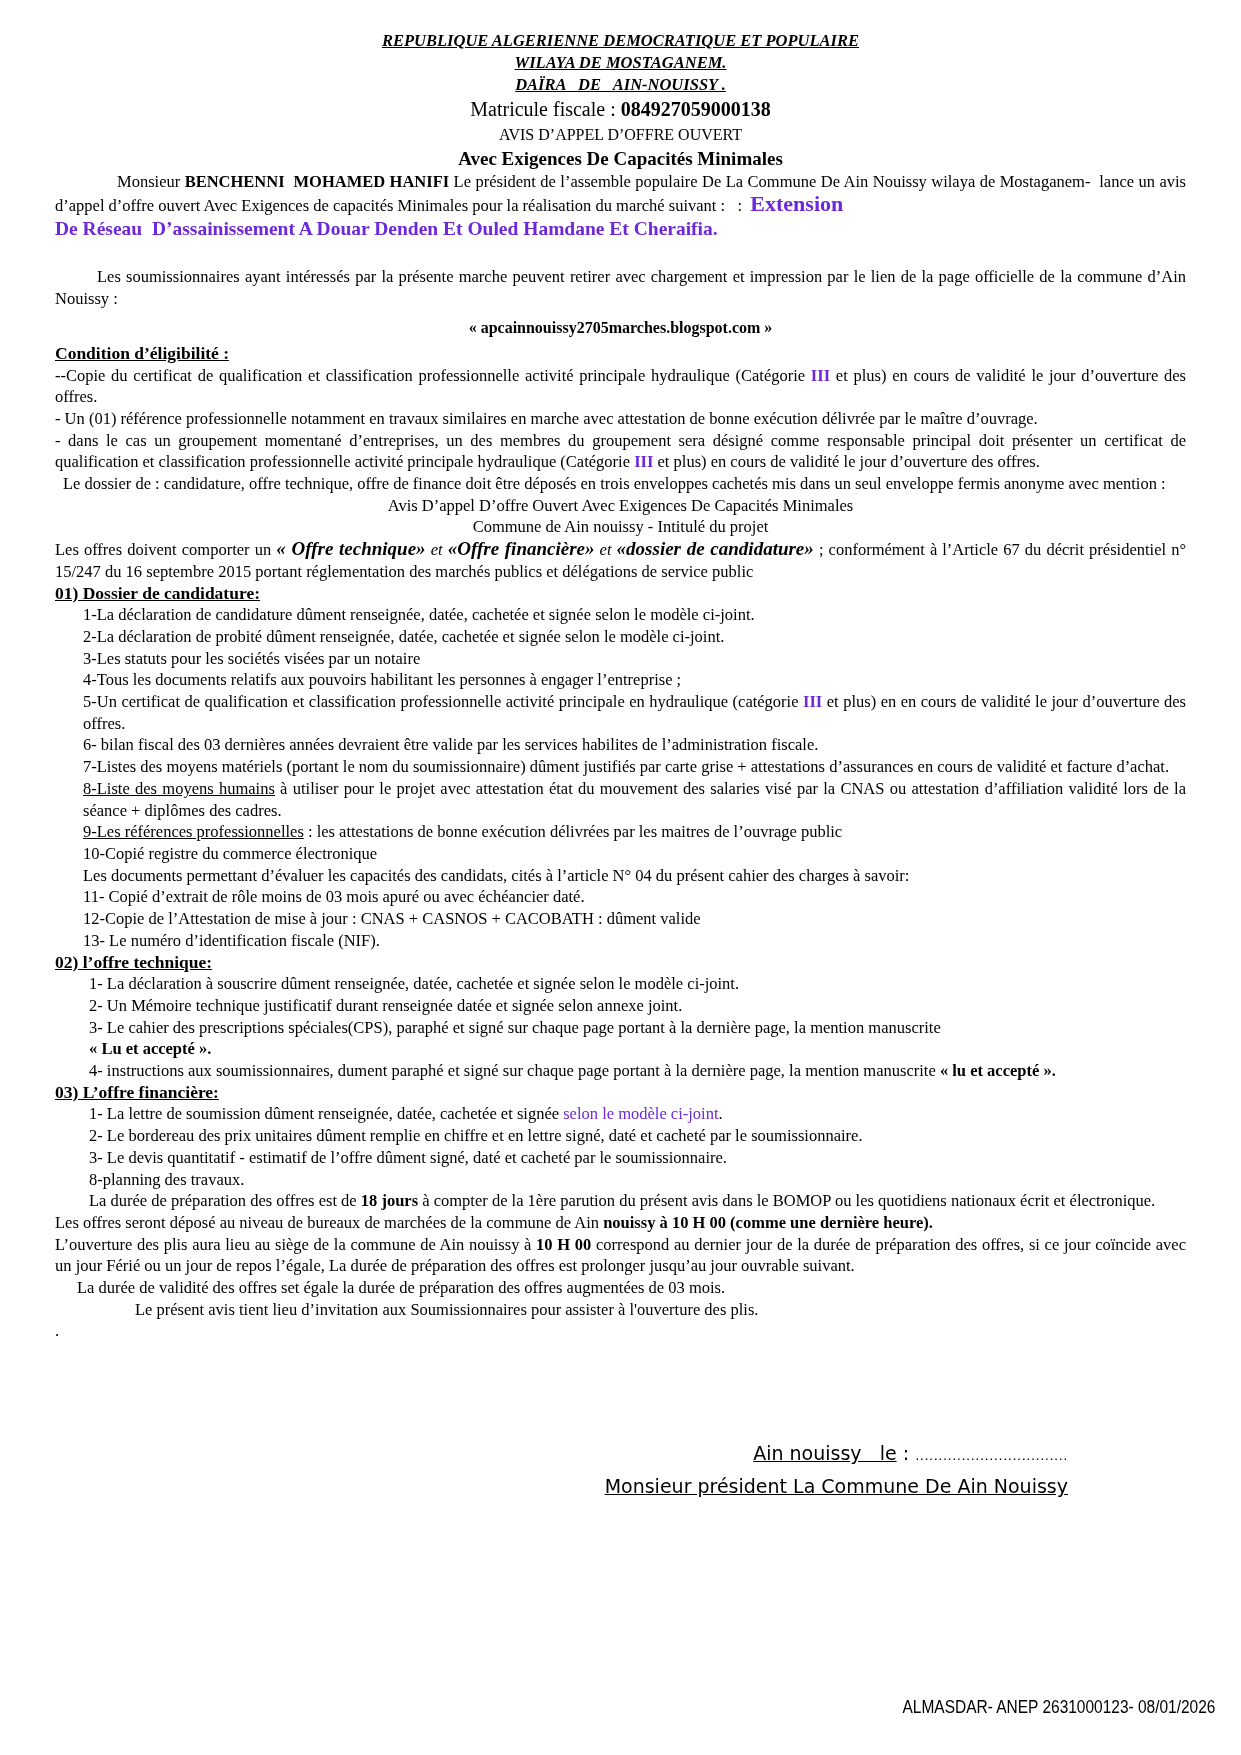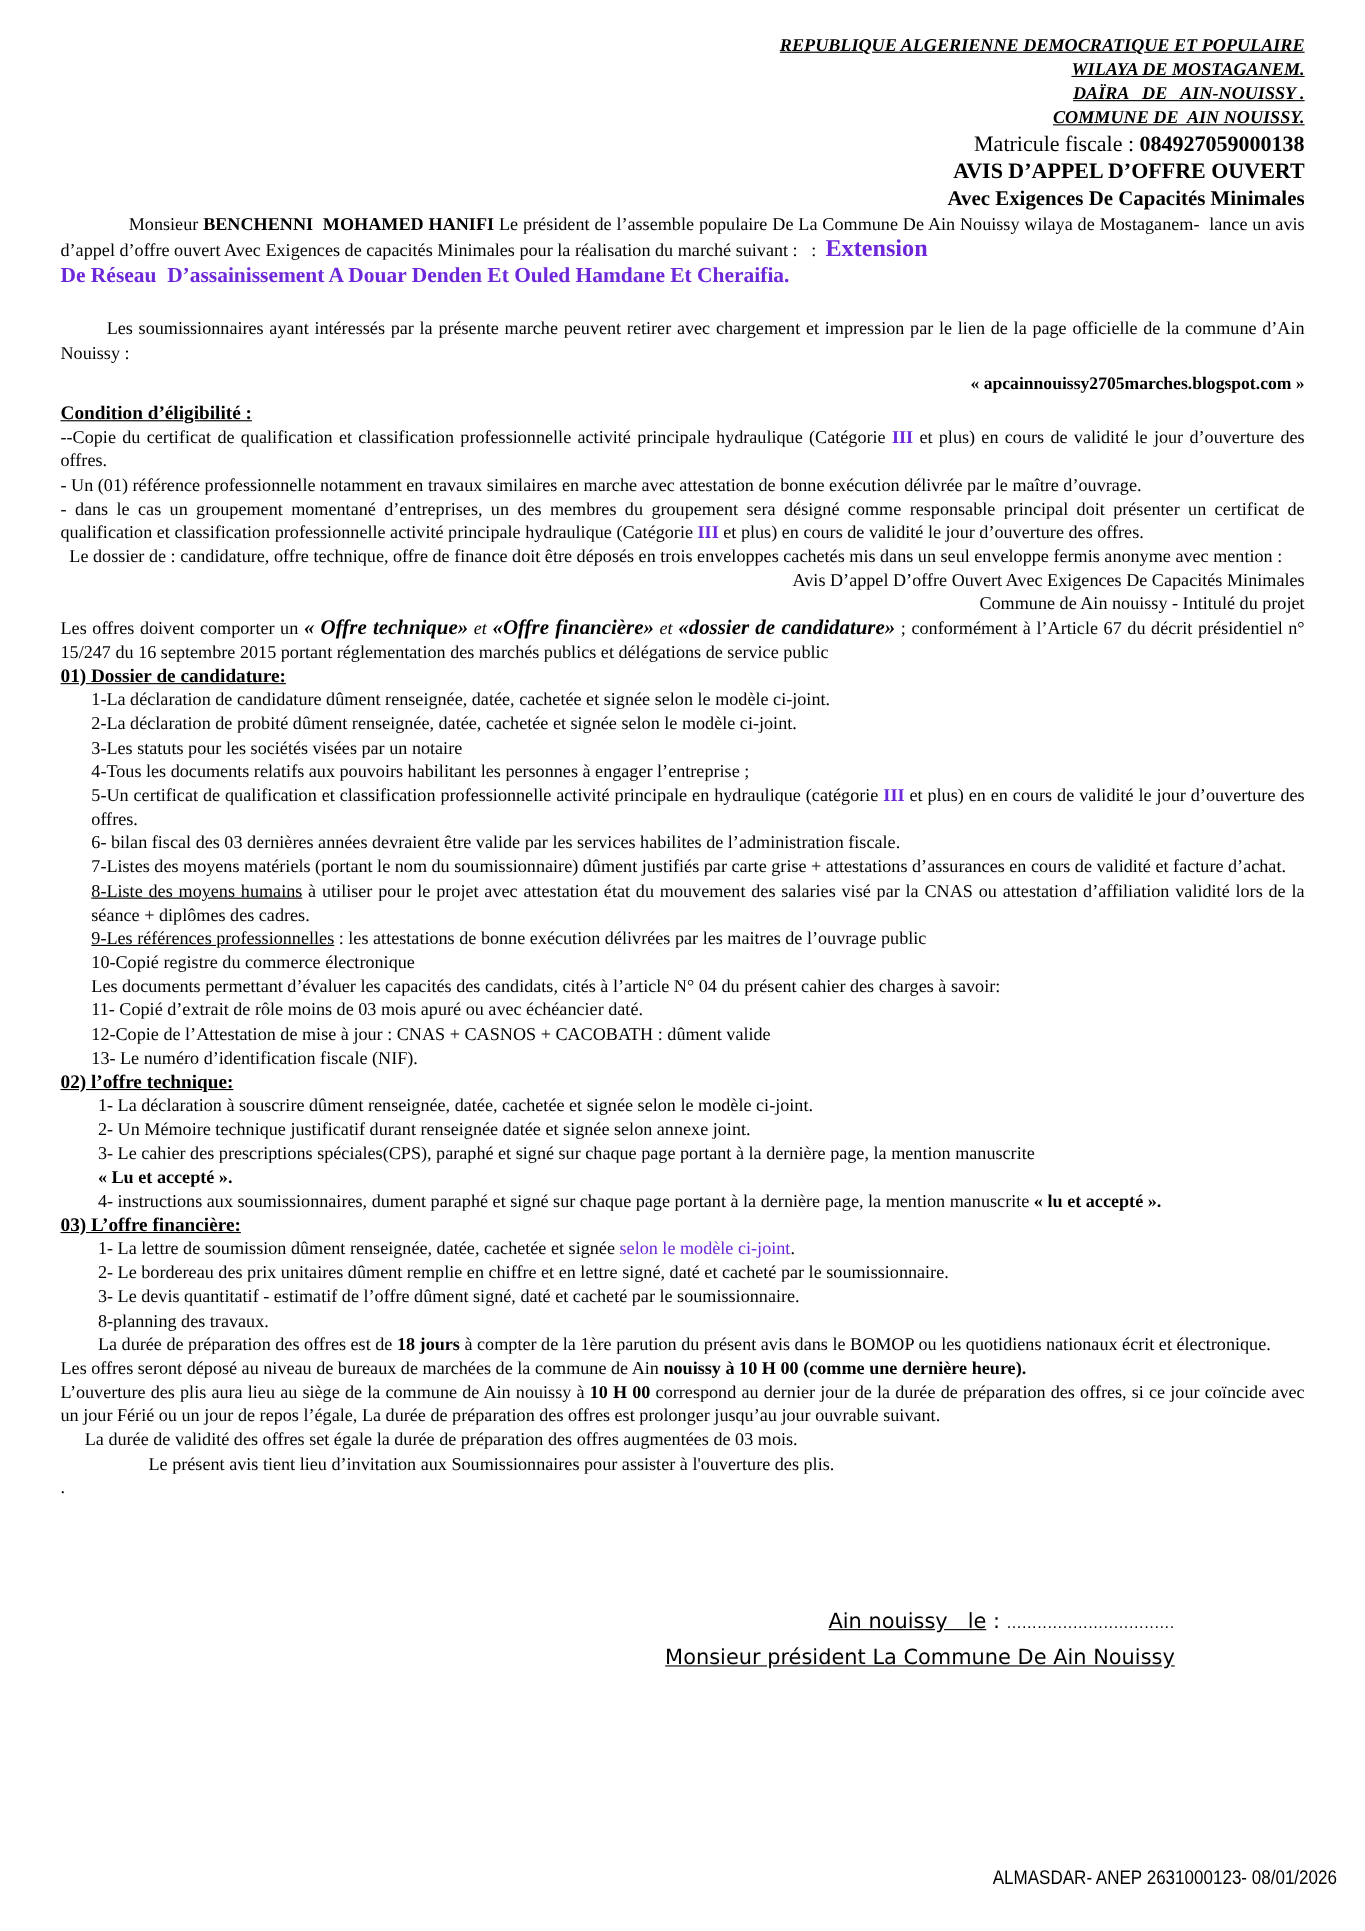--- a/index.html
+++ b/index.html
@@ -15,7 +15,7 @@
     line-height:21.7px;
     overflow:hidden;
   }
-  .c{text-align:right;}
+  .c{text-align:center;}
   .just{text-align:justify;}
   .b{font-weight:bold;}
   .i{font-style:italic;}

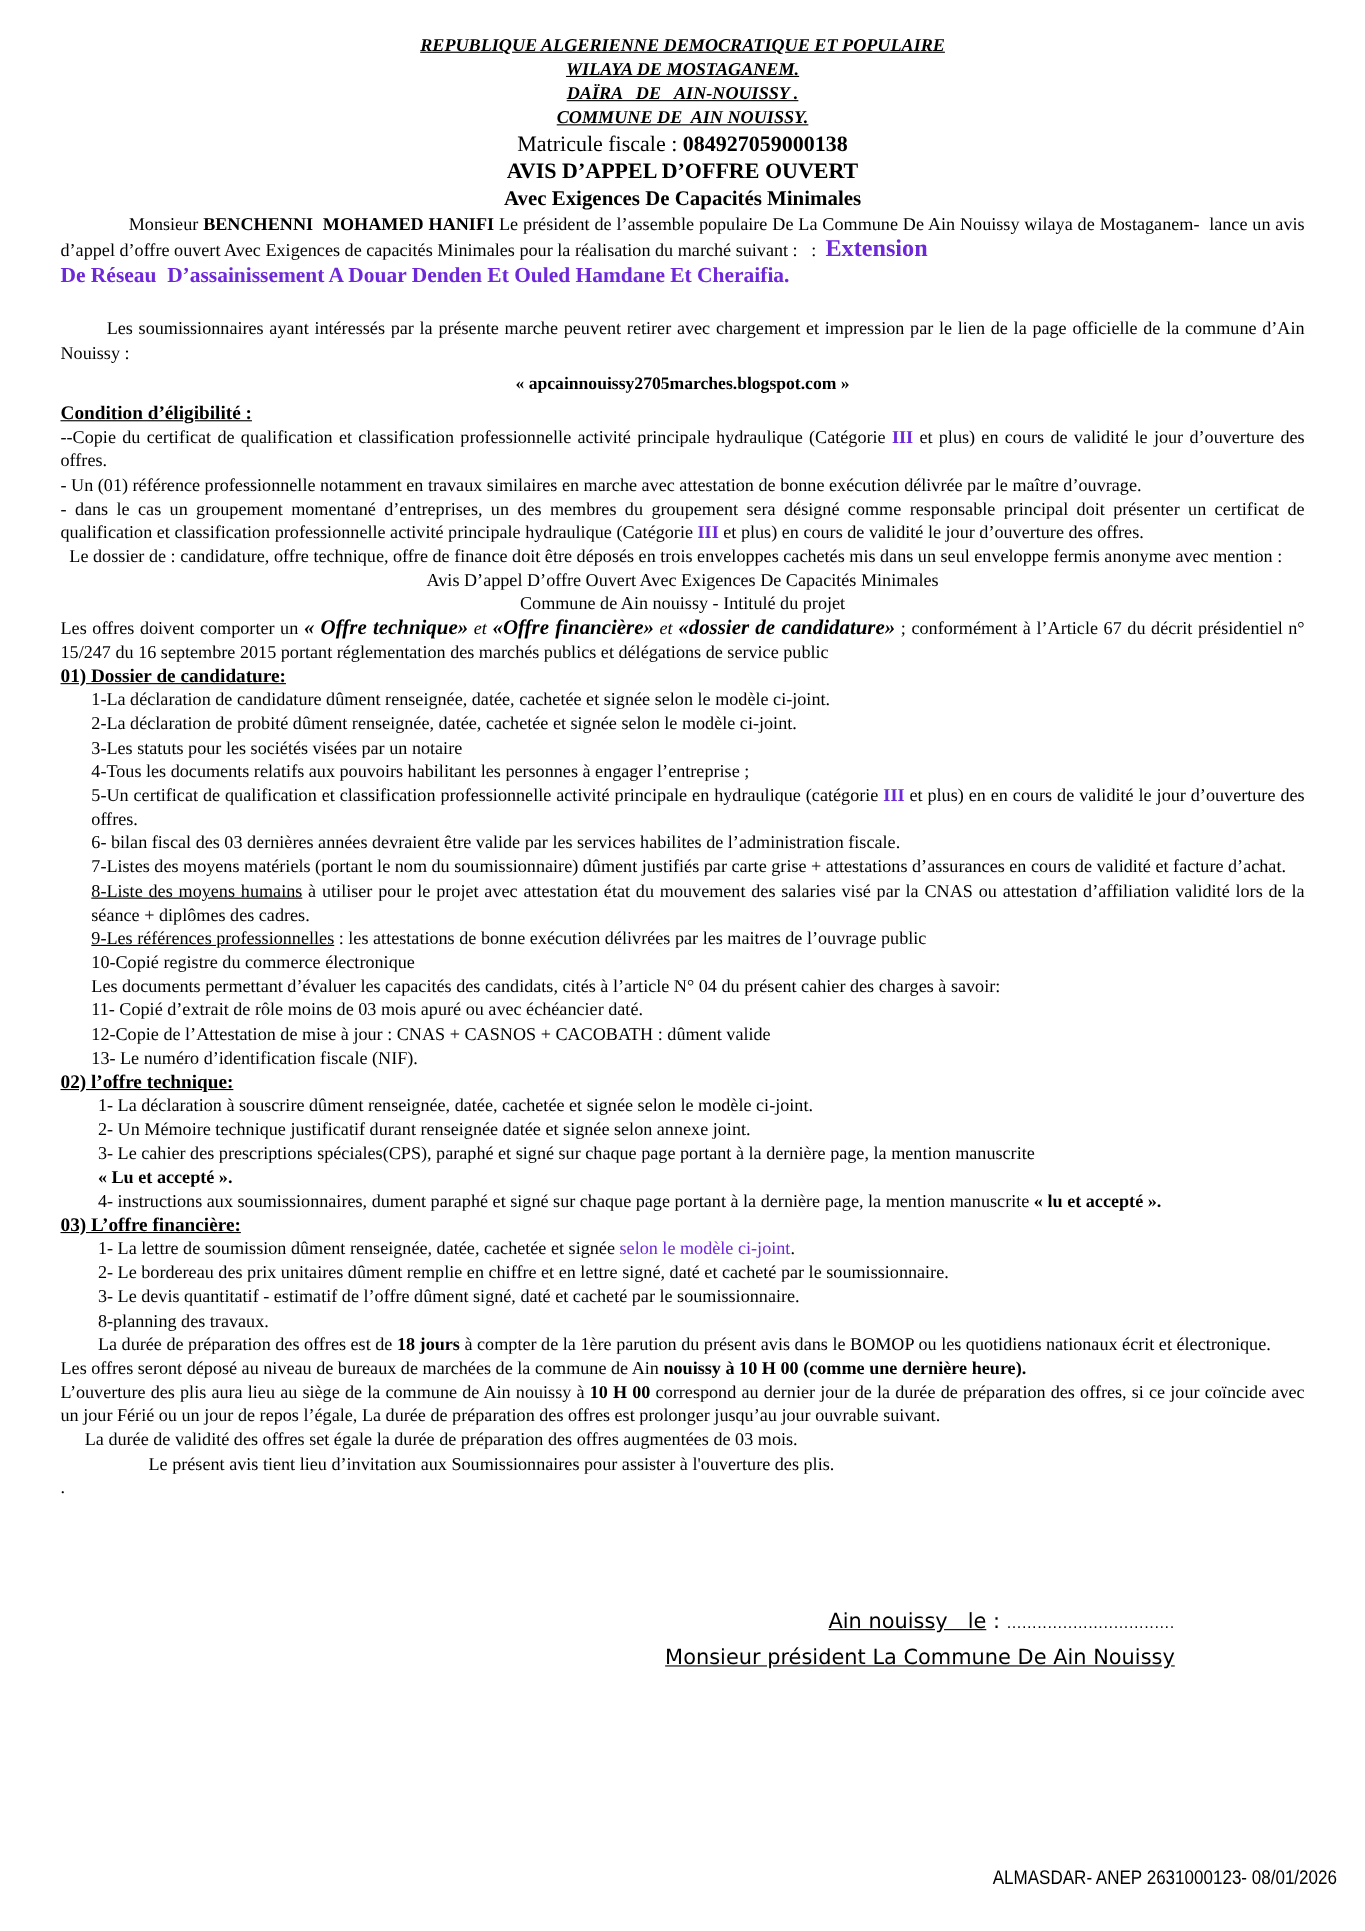--- a/index.html
+++ b/index.html
@@ -66,7 +66,6 @@
   <div class="c hdr-line"><span>REPUBLIQUE ALGERIENNE DEMOCRATIQUE ET POPULAIRE</span></div>
   <div class="c hdr-line"><span>WILAYA DE MOSTAGANEM.</span></div>
   <div class="c hdr-line pre"><span>DAÏRA   DE   AIN-NOUISSY .</span></div>
-  <div class="c hdr-line pre"><span>COMMUNE DE  AIN NOUISSY.</span></div>
 
   <div class="c matricule"><span>Matricule fiscale : </span><span class="b">084927059000138</span></div>
 

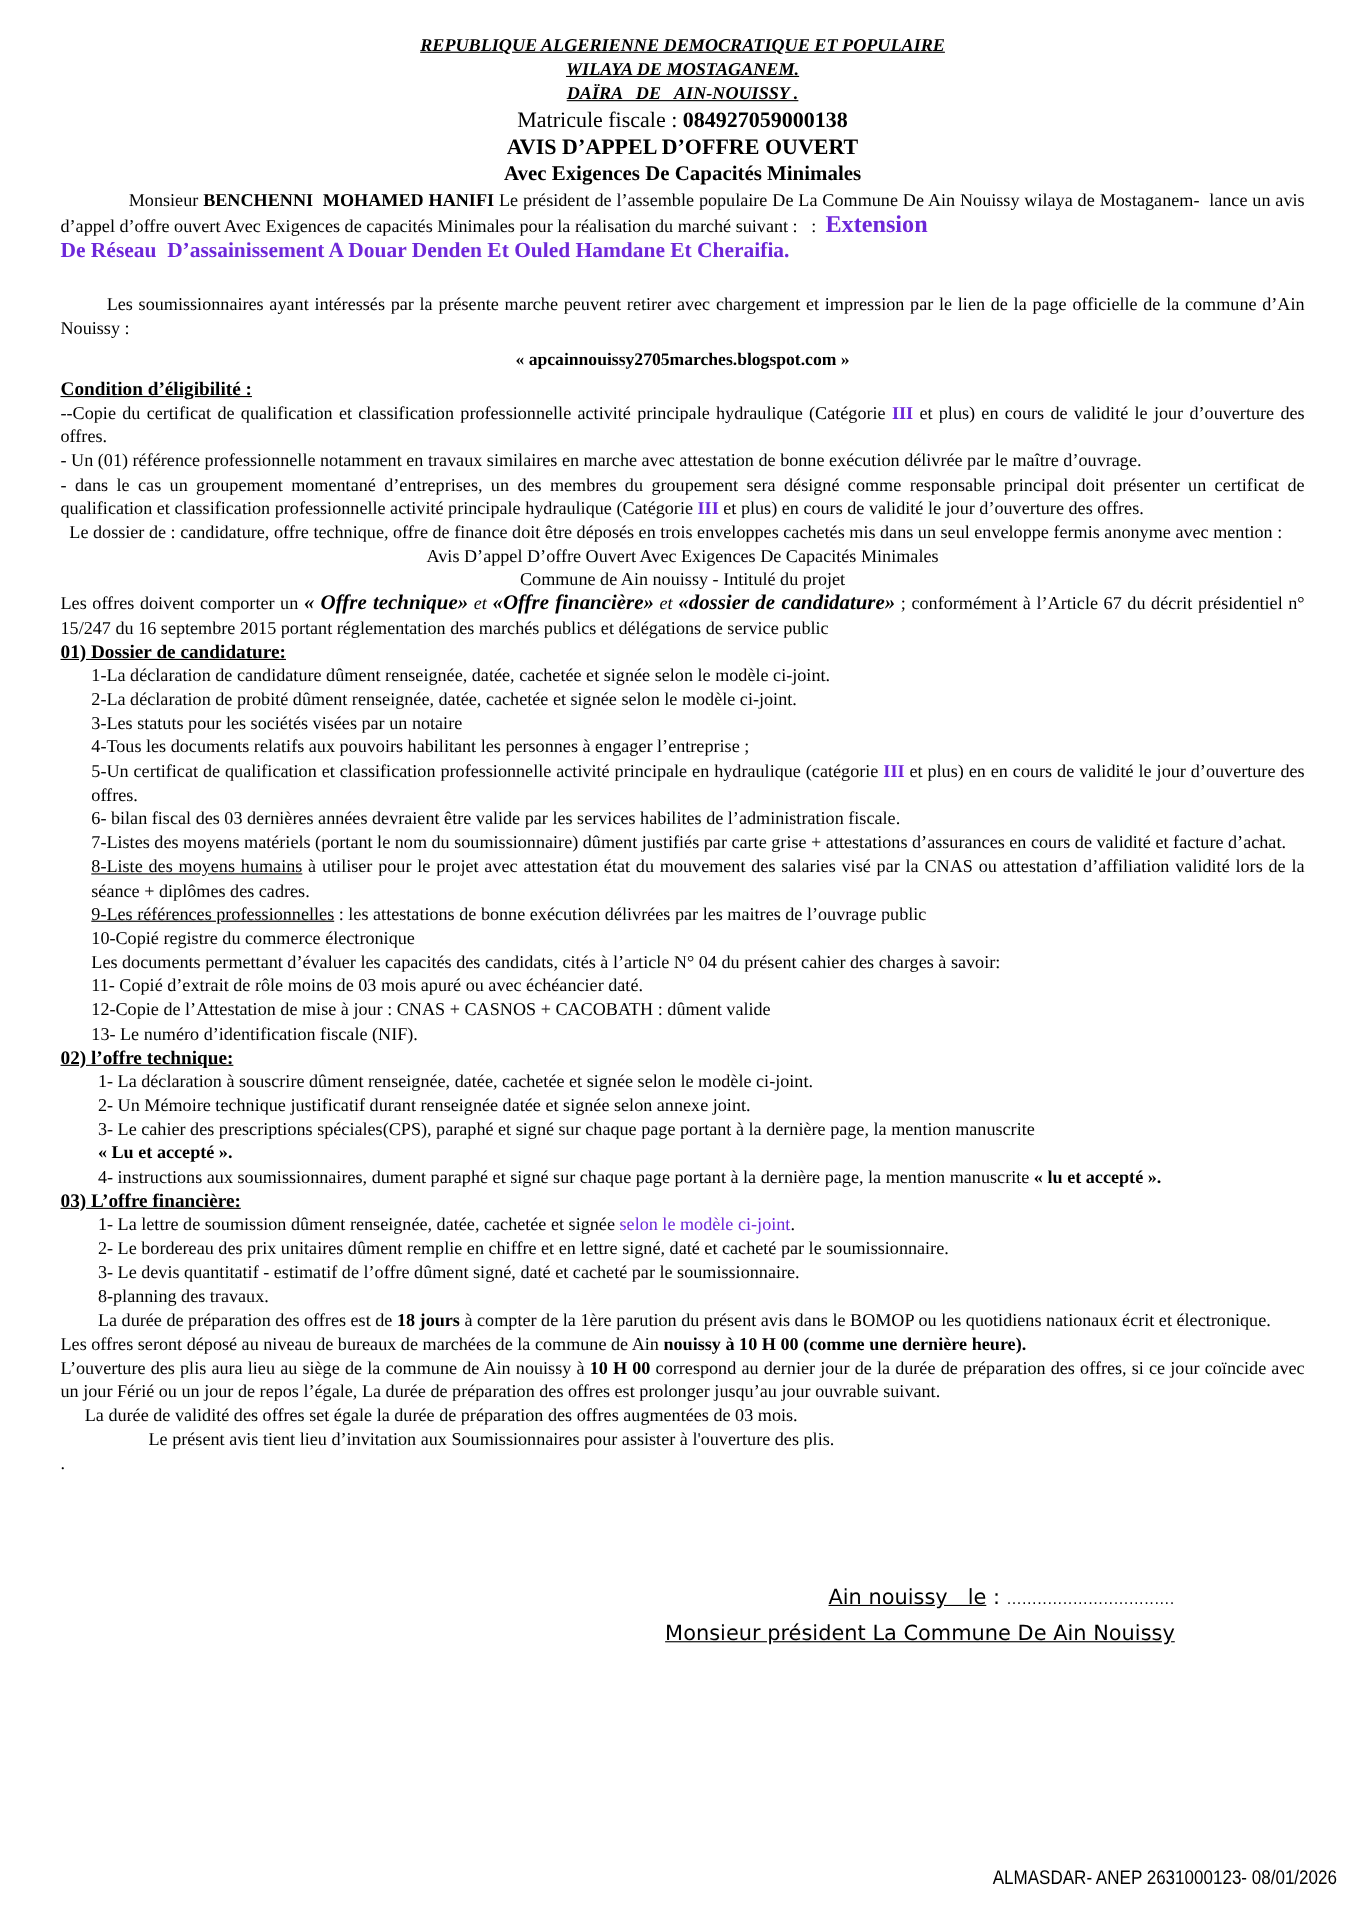--- a/index.html
+++ b/index.html
@@ -25,7 +25,7 @@
   .hdr-line{font-size:16.5px;line-height:22px;font-weight:bold;font-style:italic;}
   .hdr-line > span{text-decoration:underline;}
   .matricule{font-size:20px;line-height:26px;}
-  .notice-title{font-size:20px;line-height:25px;font-weight:bold;}
+  .notice-title{font-size:16px;line-height:25px;font-weight:normal;}
   .notice-subtitle{font-size:19px;line-height:24px;font-weight:bold;}
   .intro{text-indent:62px;}
   .extension{font-size:22px;font-weight:bold;}

